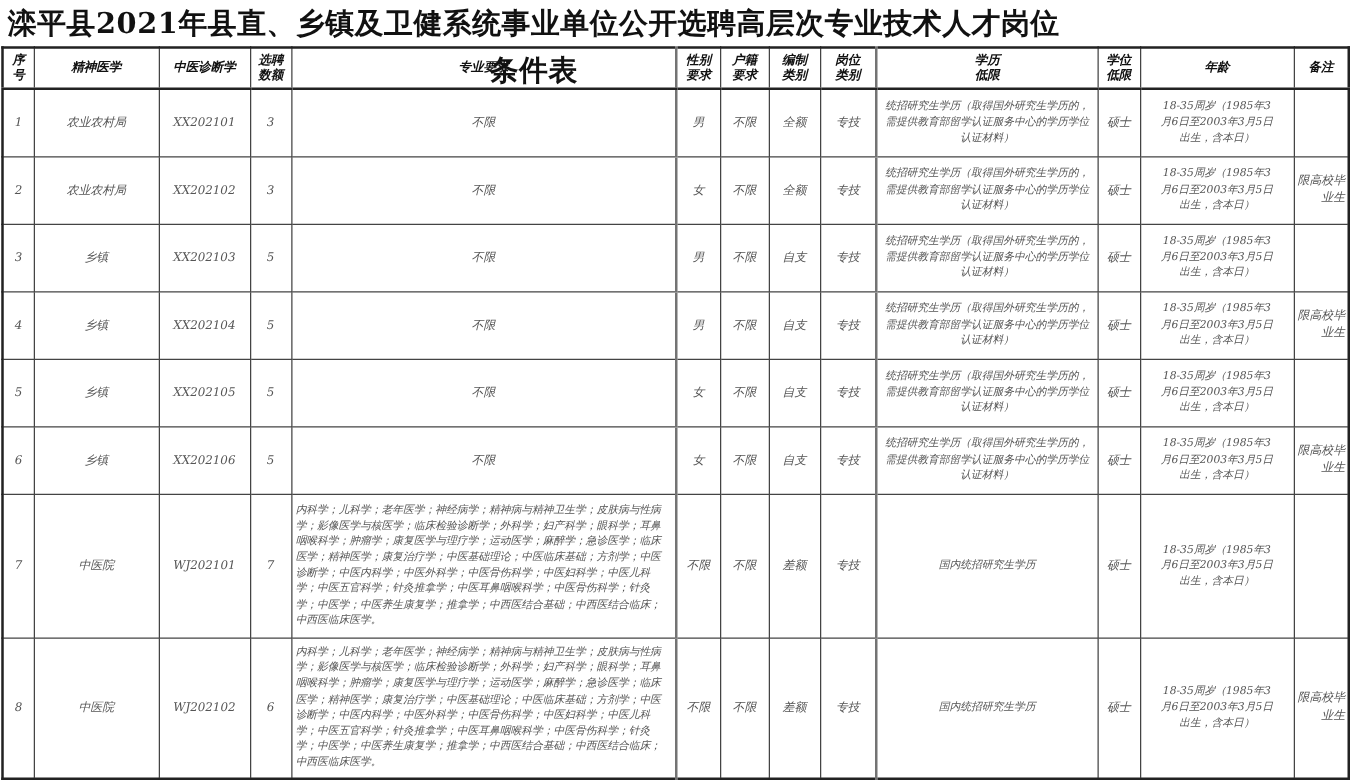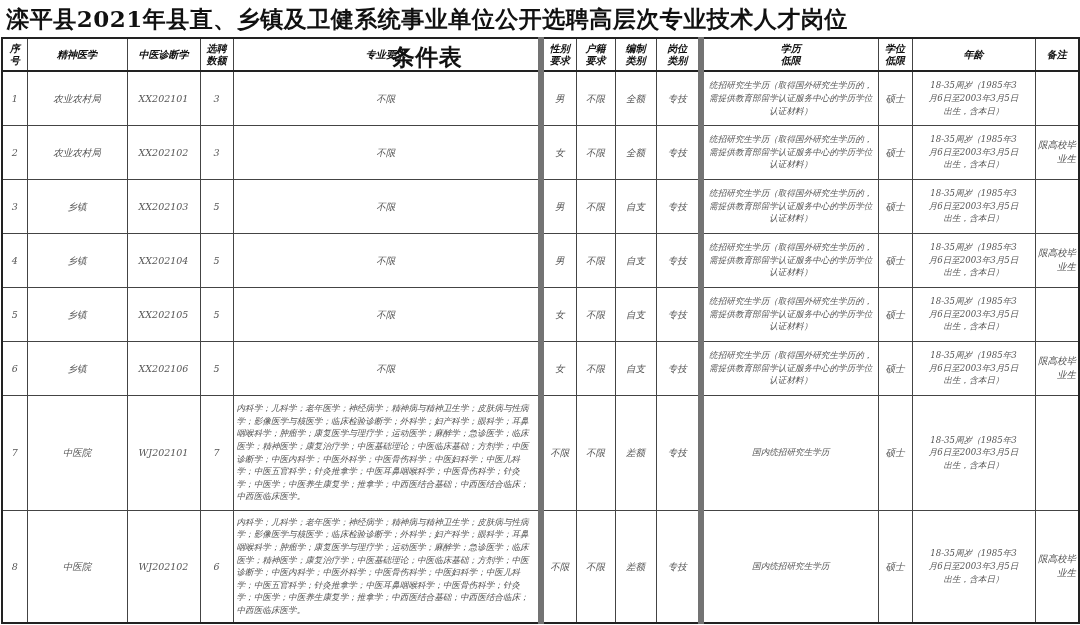--- a/index.html
+++ b/index.html
@@ -23,7 +23,7 @@
   td.edu { font-size:8.6px; line-height:12.6px; padding:0 4px; }
   td.age { font-size:8.6px; line-height:12.6px; padding:0 14px; }
   td.note { font-size:9.5px; line-height:14px;text-align:right; }
-  .thickL { border-left:6px solid #737373; }
+  .thickL { border-left:2px solid #737373; }
 </style>
 </head>
 <body>

